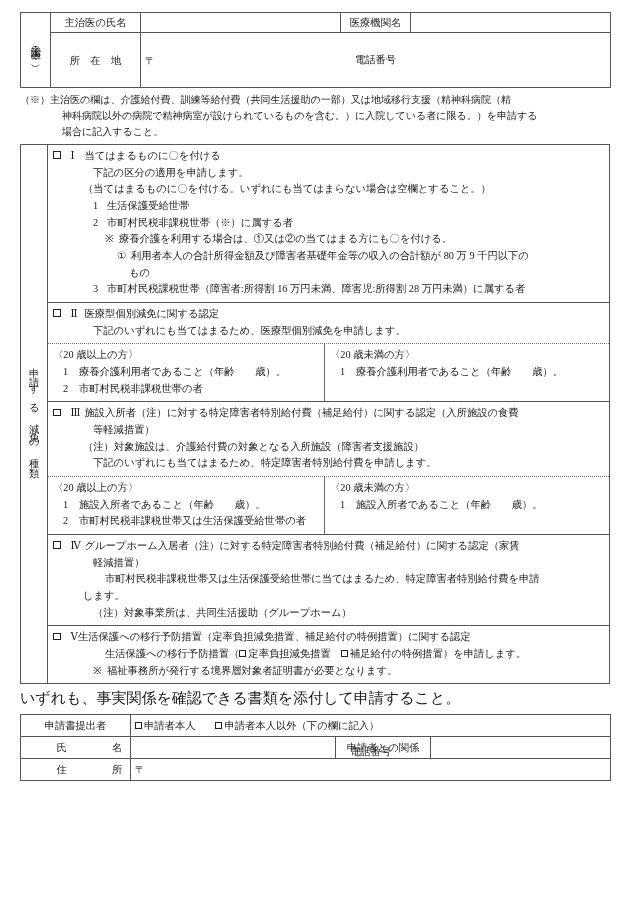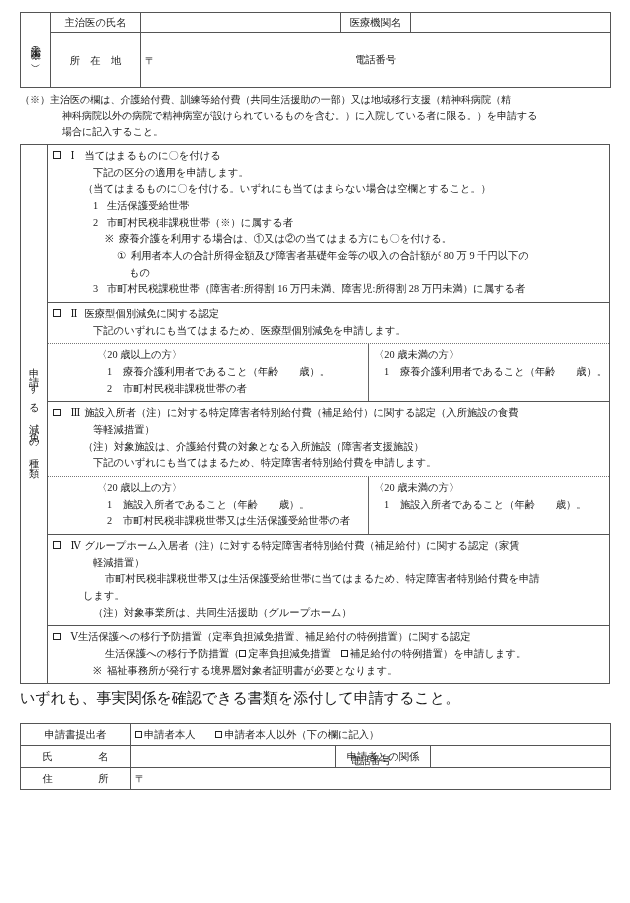--- a/index.html
+++ b/index.html
@@ -153,7 +153,6 @@
     border-right: 1px solid #666;
     padding: 3px 5px 4px 5px;
     box-sizing: border-box;
-    margin-left: 44px;
   }
   .agecols .colR {
     flex: 1 1 auto;

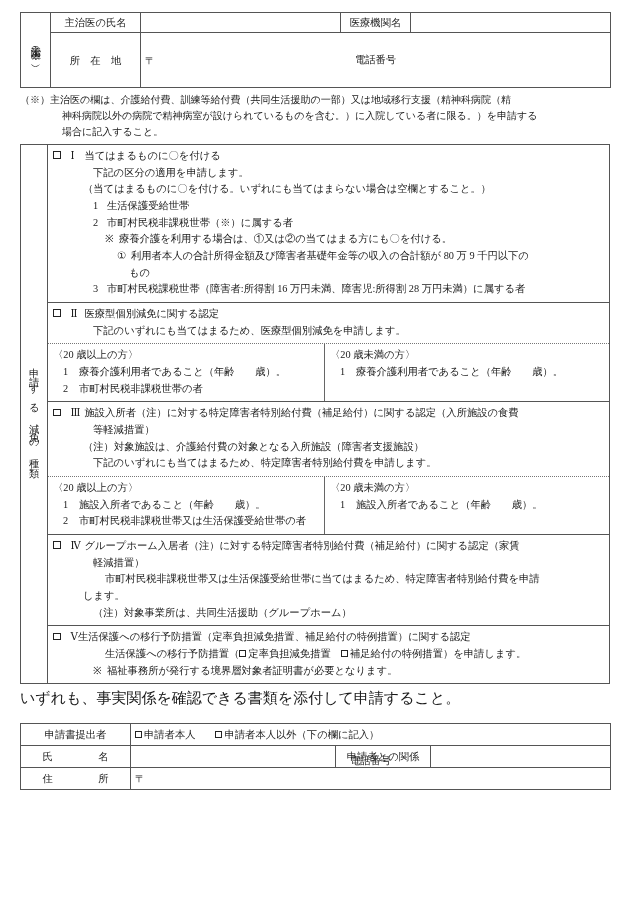--- a/index.html
+++ b/index.html
@@ -172,7 +172,7 @@
   }
 
   
-  table.bottom { margin-top: 13px; }
+  table.bottom { margin-top: 4px; }
   table.bottom td { height: 17px; }
   .chk-line { white-space: nowrap; }
   .chk-line .gap { display: inline-block; width: 20px; }

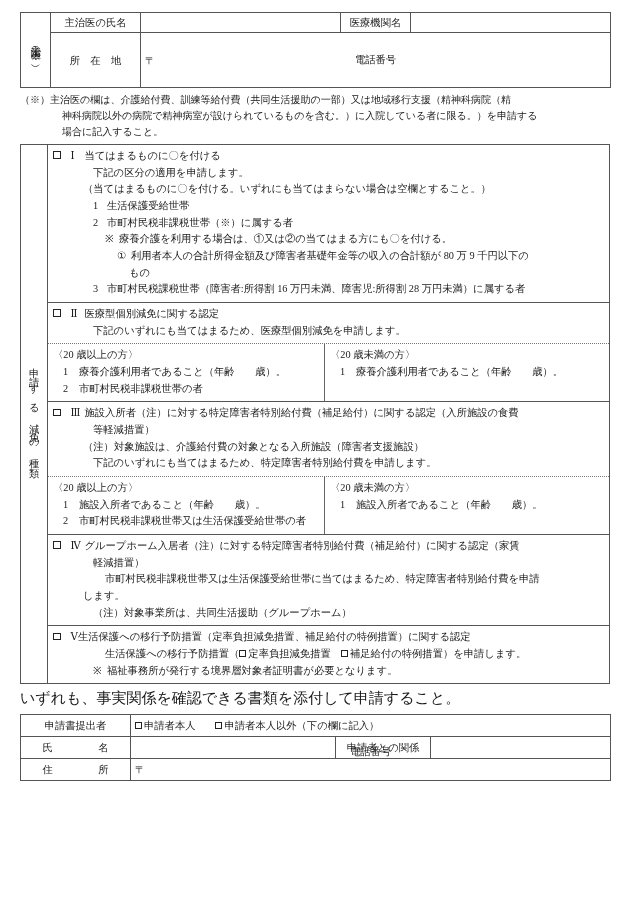--- a/index.html
+++ b/index.html
@@ -55,7 +55,7 @@
 
   .lbl-center { text-align: center; }
   .lbl-spread {
-    text-align: center;
+    text-align: right;
     letter-spacing: 0.35em;
     text-indent: 0.35em;
   }

